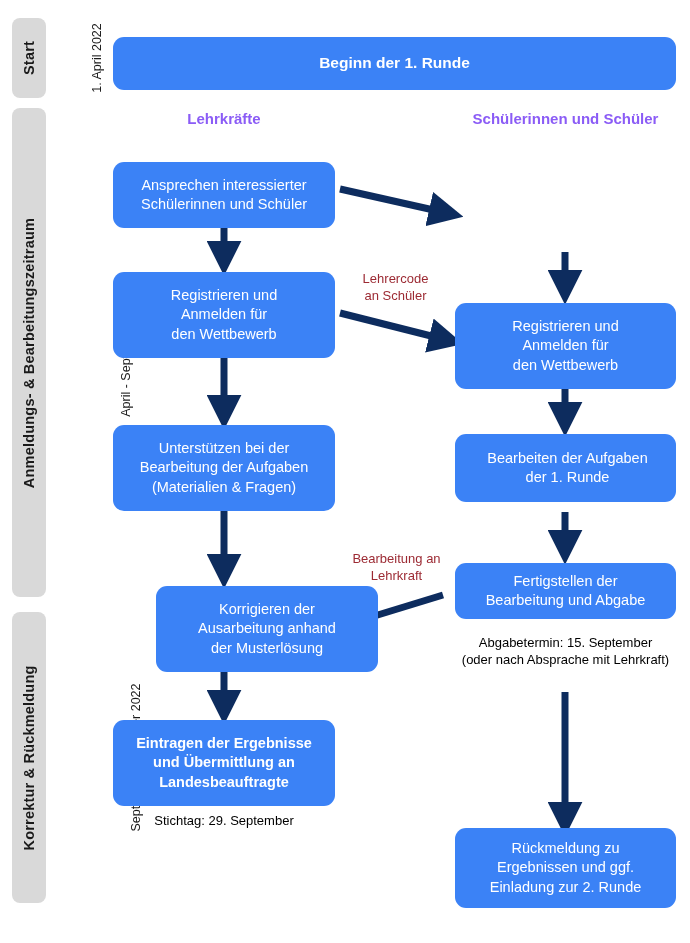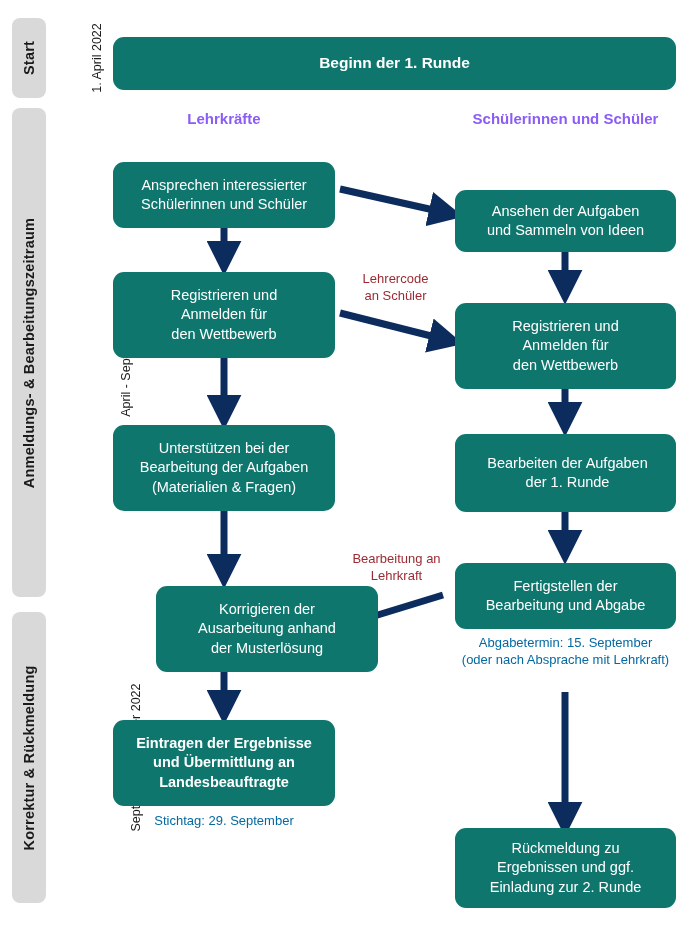--- a/index.html
+++ b/index.html
@@ -59,7 +59,7 @@
   
   .box {
     position: absolute;
-    background: #0f766e;
+    background: #3b82f6;
     border-radius: 11px;
     color: #ffffff;
     display: flex;

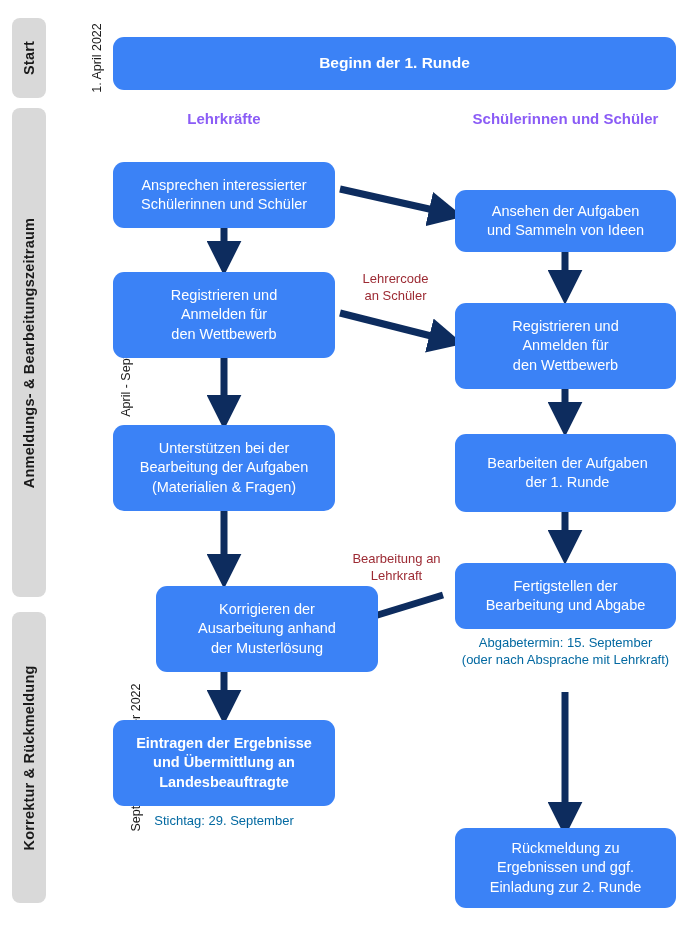--- a/index.html
+++ b/index.html
@@ -189,8 +189,6 @@
 
   <div class="note" style="left: 113px; top: 812px; width: 222px; white-space: pre-line;">Stichtag: 29. September</div>
 
-  <div class="box" style="left: 455px; top: 190px; width: 221px; height: 62px; white-space: pre-line;">Ansehen der Aufgaben
-und Sammeln von Ideen</div>
   <div class="box" style="left: 455px; top: 303px; width: 221px; height: 86px; white-space: pre-line;">Registrieren und
 Anmelden für
 den Wettbewerb</div>

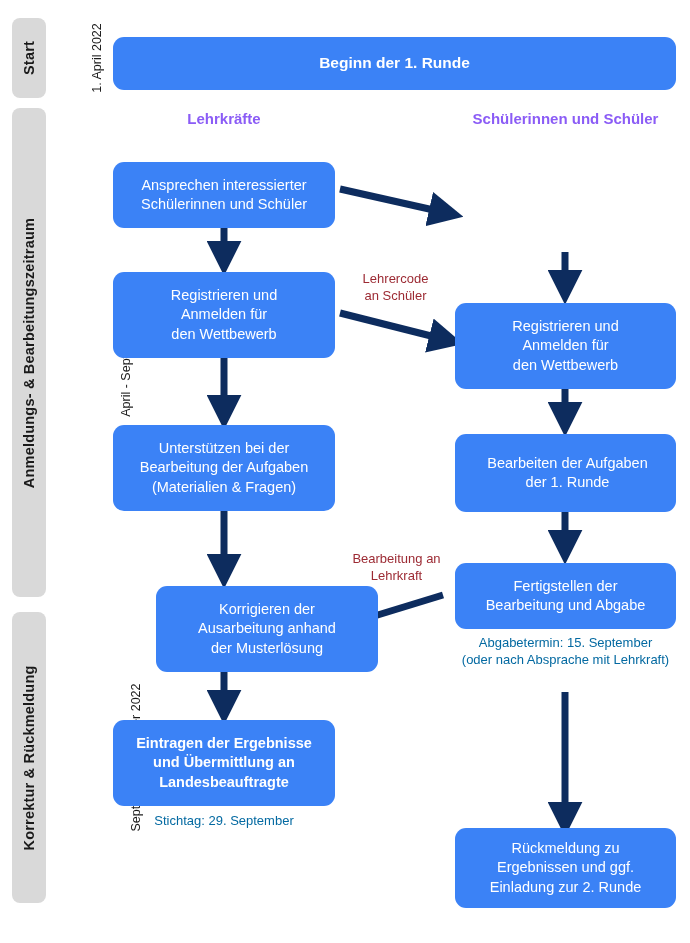--- a/index.html
+++ b/index.html
@@ -192,7 +192,7 @@
   <div class="box" style="left: 455px; top: 303px; width: 221px; height: 86px; white-space: pre-line;">Registrieren und
 Anmelden für
 den Wettbewerb</div>
-  <div class="box" style="left: 455px; top: 434px; width: 221px; height: 78px; white-space: pre-line; padding-left: 12px;">Bearbeiten der Aufgaben
+  <div class="box" style="left: 455px; top: 434px; width: 221px; height: 68px; white-space: pre-line; padding-left: 12px;">Bearbeiten der Aufgaben
 der 1. Runde</div>
   <div class="box" style="left: 455px; top: 563px; width: 221px; height: 66px; white-space: pre-line;">Fertigstellen der
 Bearbeitung und Abgabe</div>

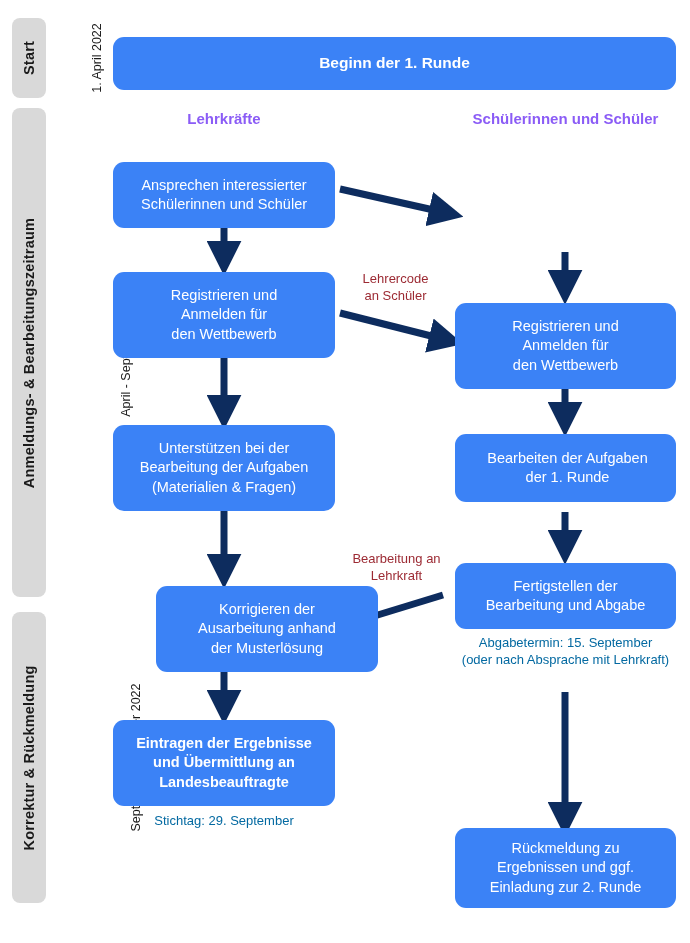--- a/index.html
+++ b/index.html
@@ -194,7 +194,7 @@
 den Wettbewerb</div>
   <div class="box" style="left: 455px; top: 434px; width: 221px; height: 68px; white-space: pre-line; padding-left: 12px;">Bearbeiten der Aufgaben
 der 1. Runde</div>
-  <div class="box" style="left: 455px; top: 563px; width: 221px; height: 66px; white-space: pre-line;">Fertigstellen der
+  <div class="box" style="left: 455px; top: 563px; width: 221px; height: 56px; white-space: pre-line;">Fertigstellen der
 Bearbeitung und Abgabe</div>
   <div class="box" style="left: 455px; top: 828px; width: 221px; height: 80px; white-space: pre-line;">Rückmeldung zu
 Ergebnissen und ggf.

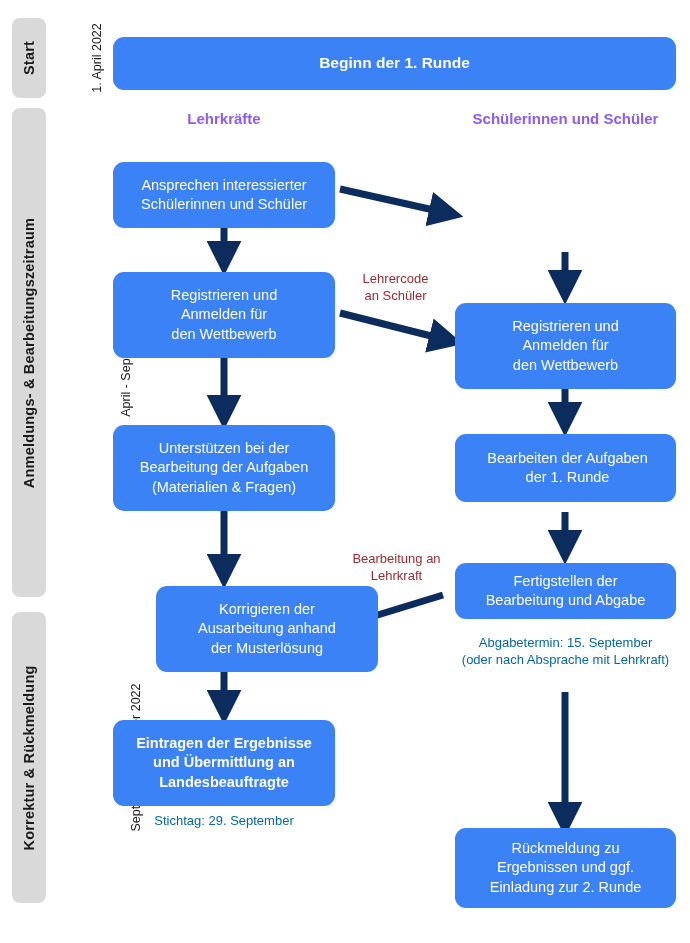--- a/index.html
+++ b/index.html
@@ -92,7 +92,7 @@
     position: absolute;
     font-size: 13px;
     line-height: 1.34;
-    color: #0369a1;
+    color: #000000;
     text-align: center;
     white-space: pre-line;
   }

